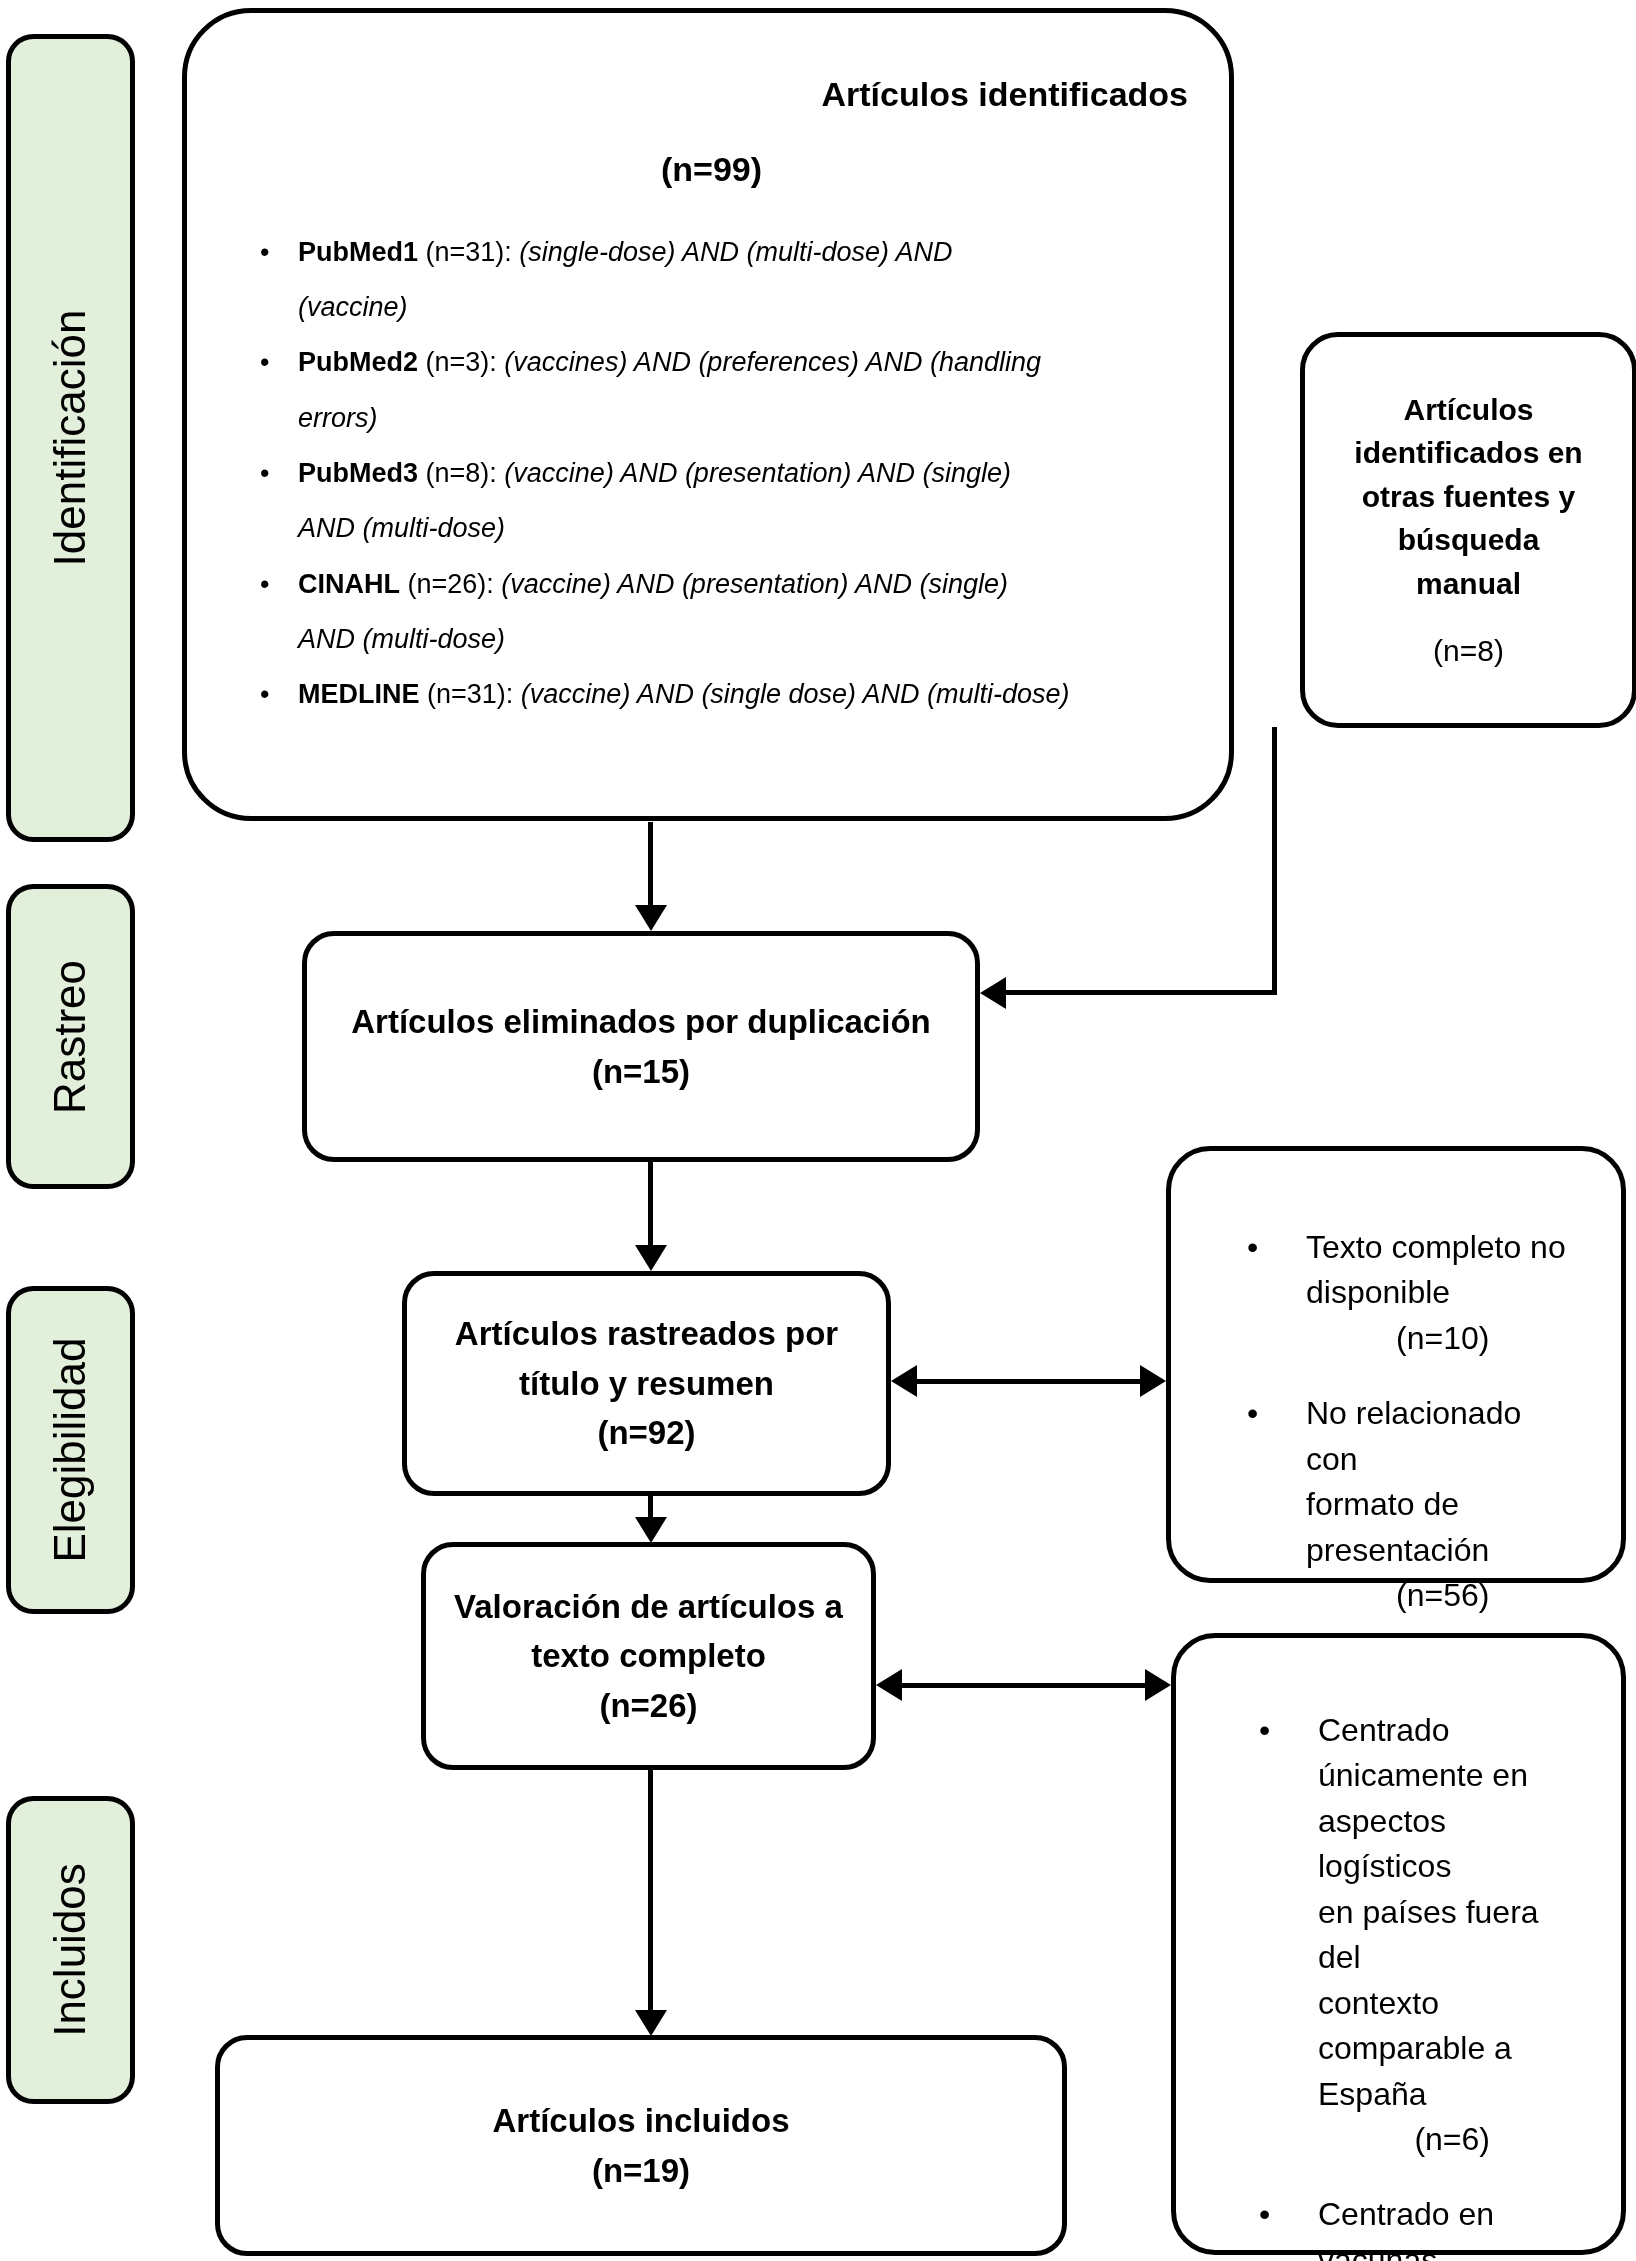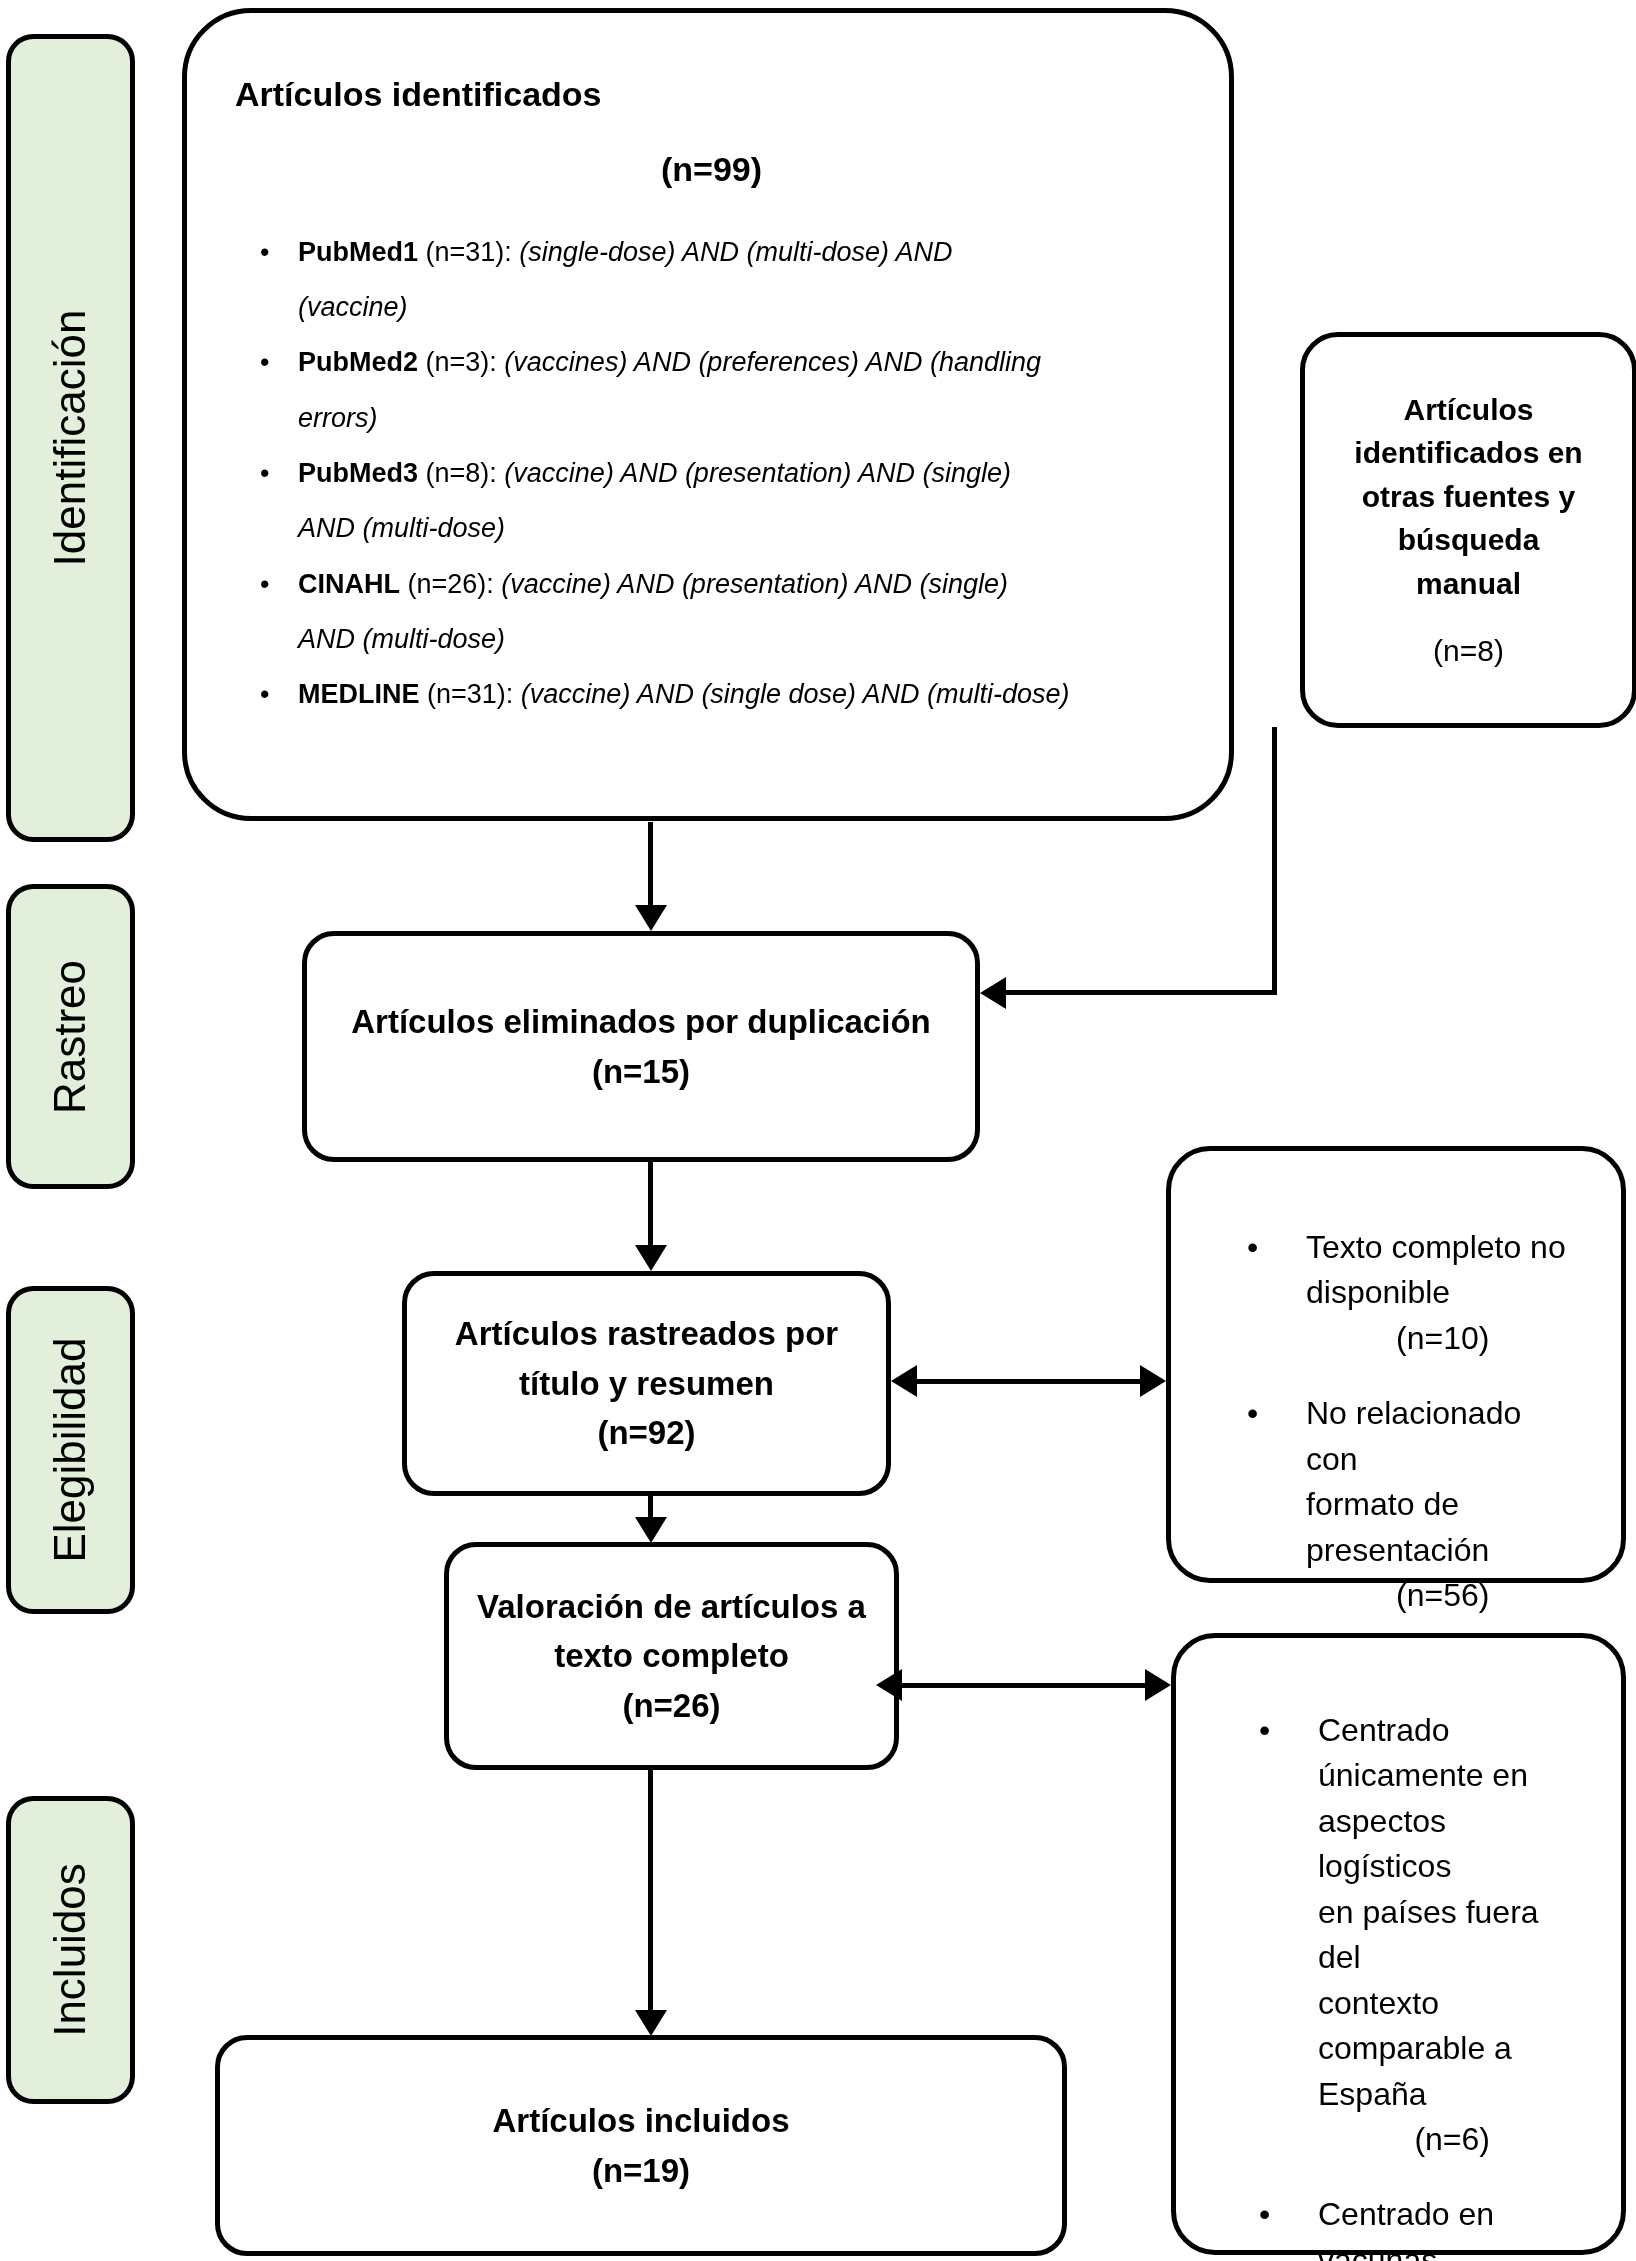--- a/index.html
+++ b/index.html
@@ -37,7 +37,7 @@
     left:182px;top:8.2px;width:1052px;height:813px;border-radius:69px;
     padding:34px 41px 0 48px;
   }
-  .id-title{ text-align:left;font-weight:700;font-size:34px;margin-top:27.5px;}
+  .id-title{ text-align:right;font-weight:700;font-size:34px;margin-top:27.5px;}
   .id-count{ text-align:center;font-weight:700;font-size:34px;margin-top:36px;}
   ul.sources{
     list-style:none;margin:36px 0 0 0;padding:0;font-size:27px;line-height:2.05;

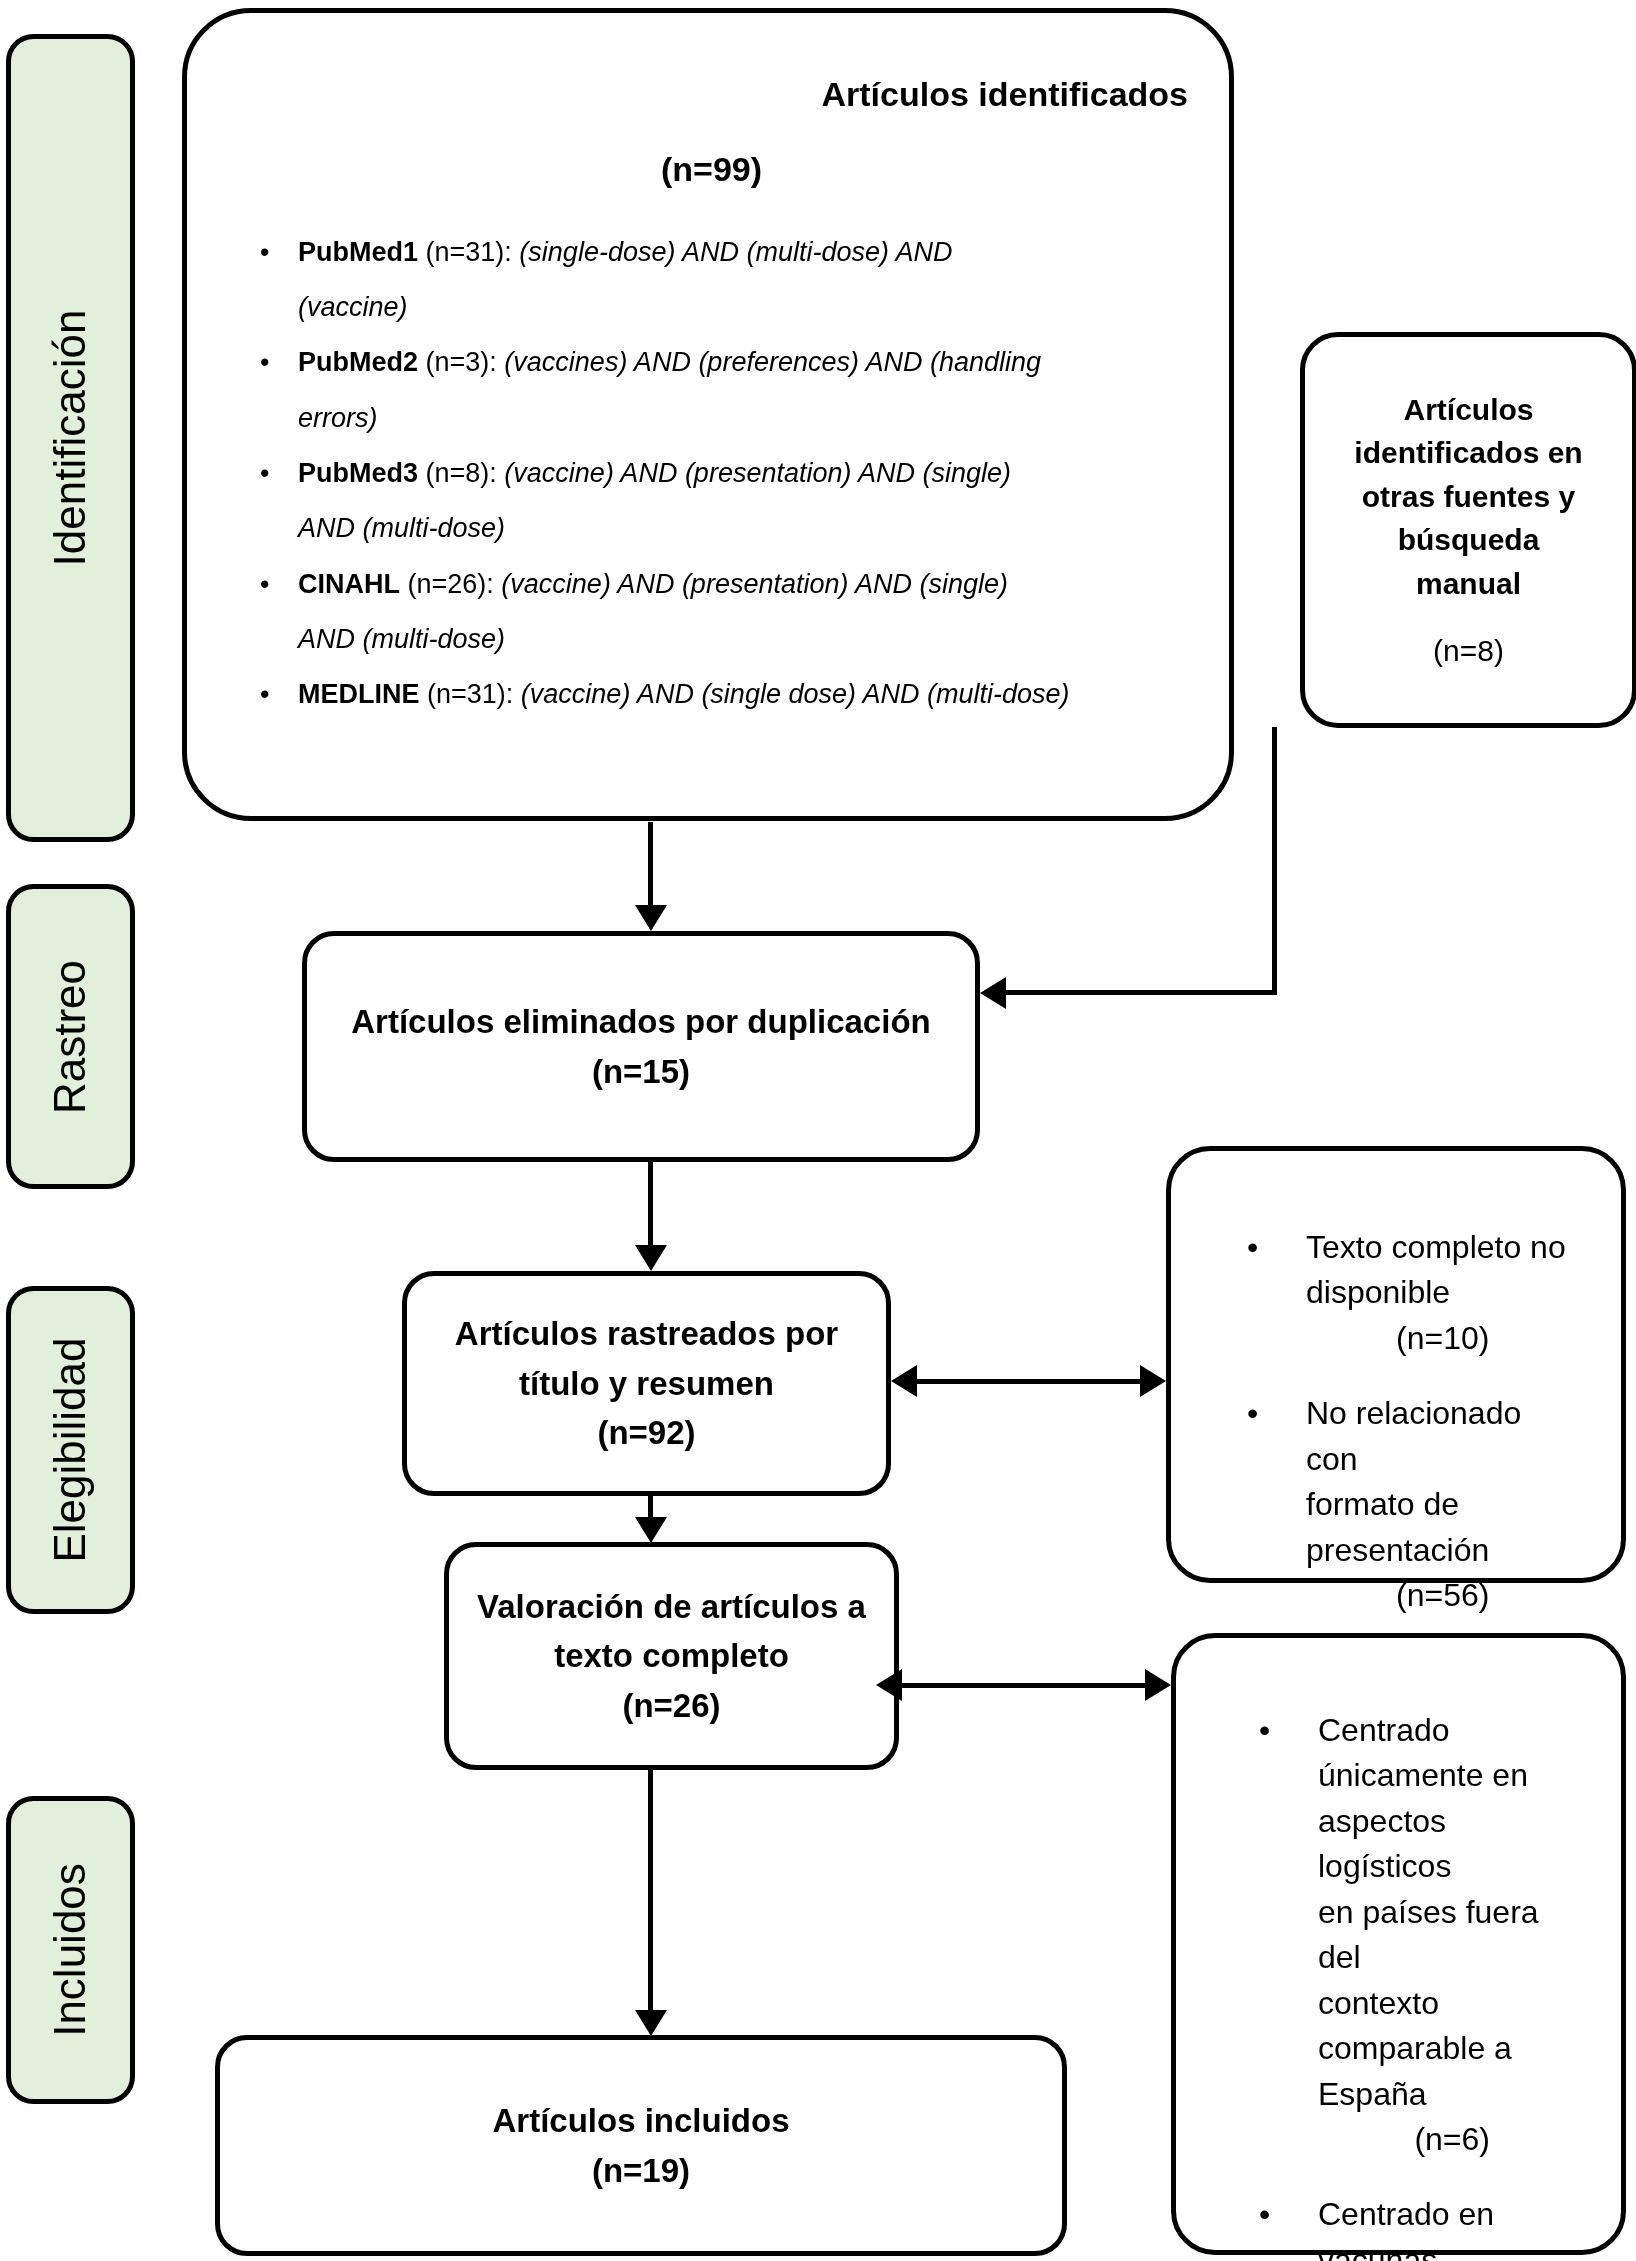--- a/index.html
+++ b/index.html
@@ -59,7 +59,7 @@
 
   #box-duplicates{left:302px;top:931px;width:678px;height:231px;font-weight:700;}
   #box-screened{left:402px;top:1271px;width:489px;height:225px;font-weight:700;}
-  #box-fulltext{left:444px;top:1542px;width:455px;height:228px;font-weight:700;text-align:center;}
+  #box-fulltext{left:421px;top:1542px;width:455px;height:228px;font-weight:700;text-align:center;}
   #box-included{left:215px;top:2035px;width:852px;height:221px;font-weight:700;}
 
   

